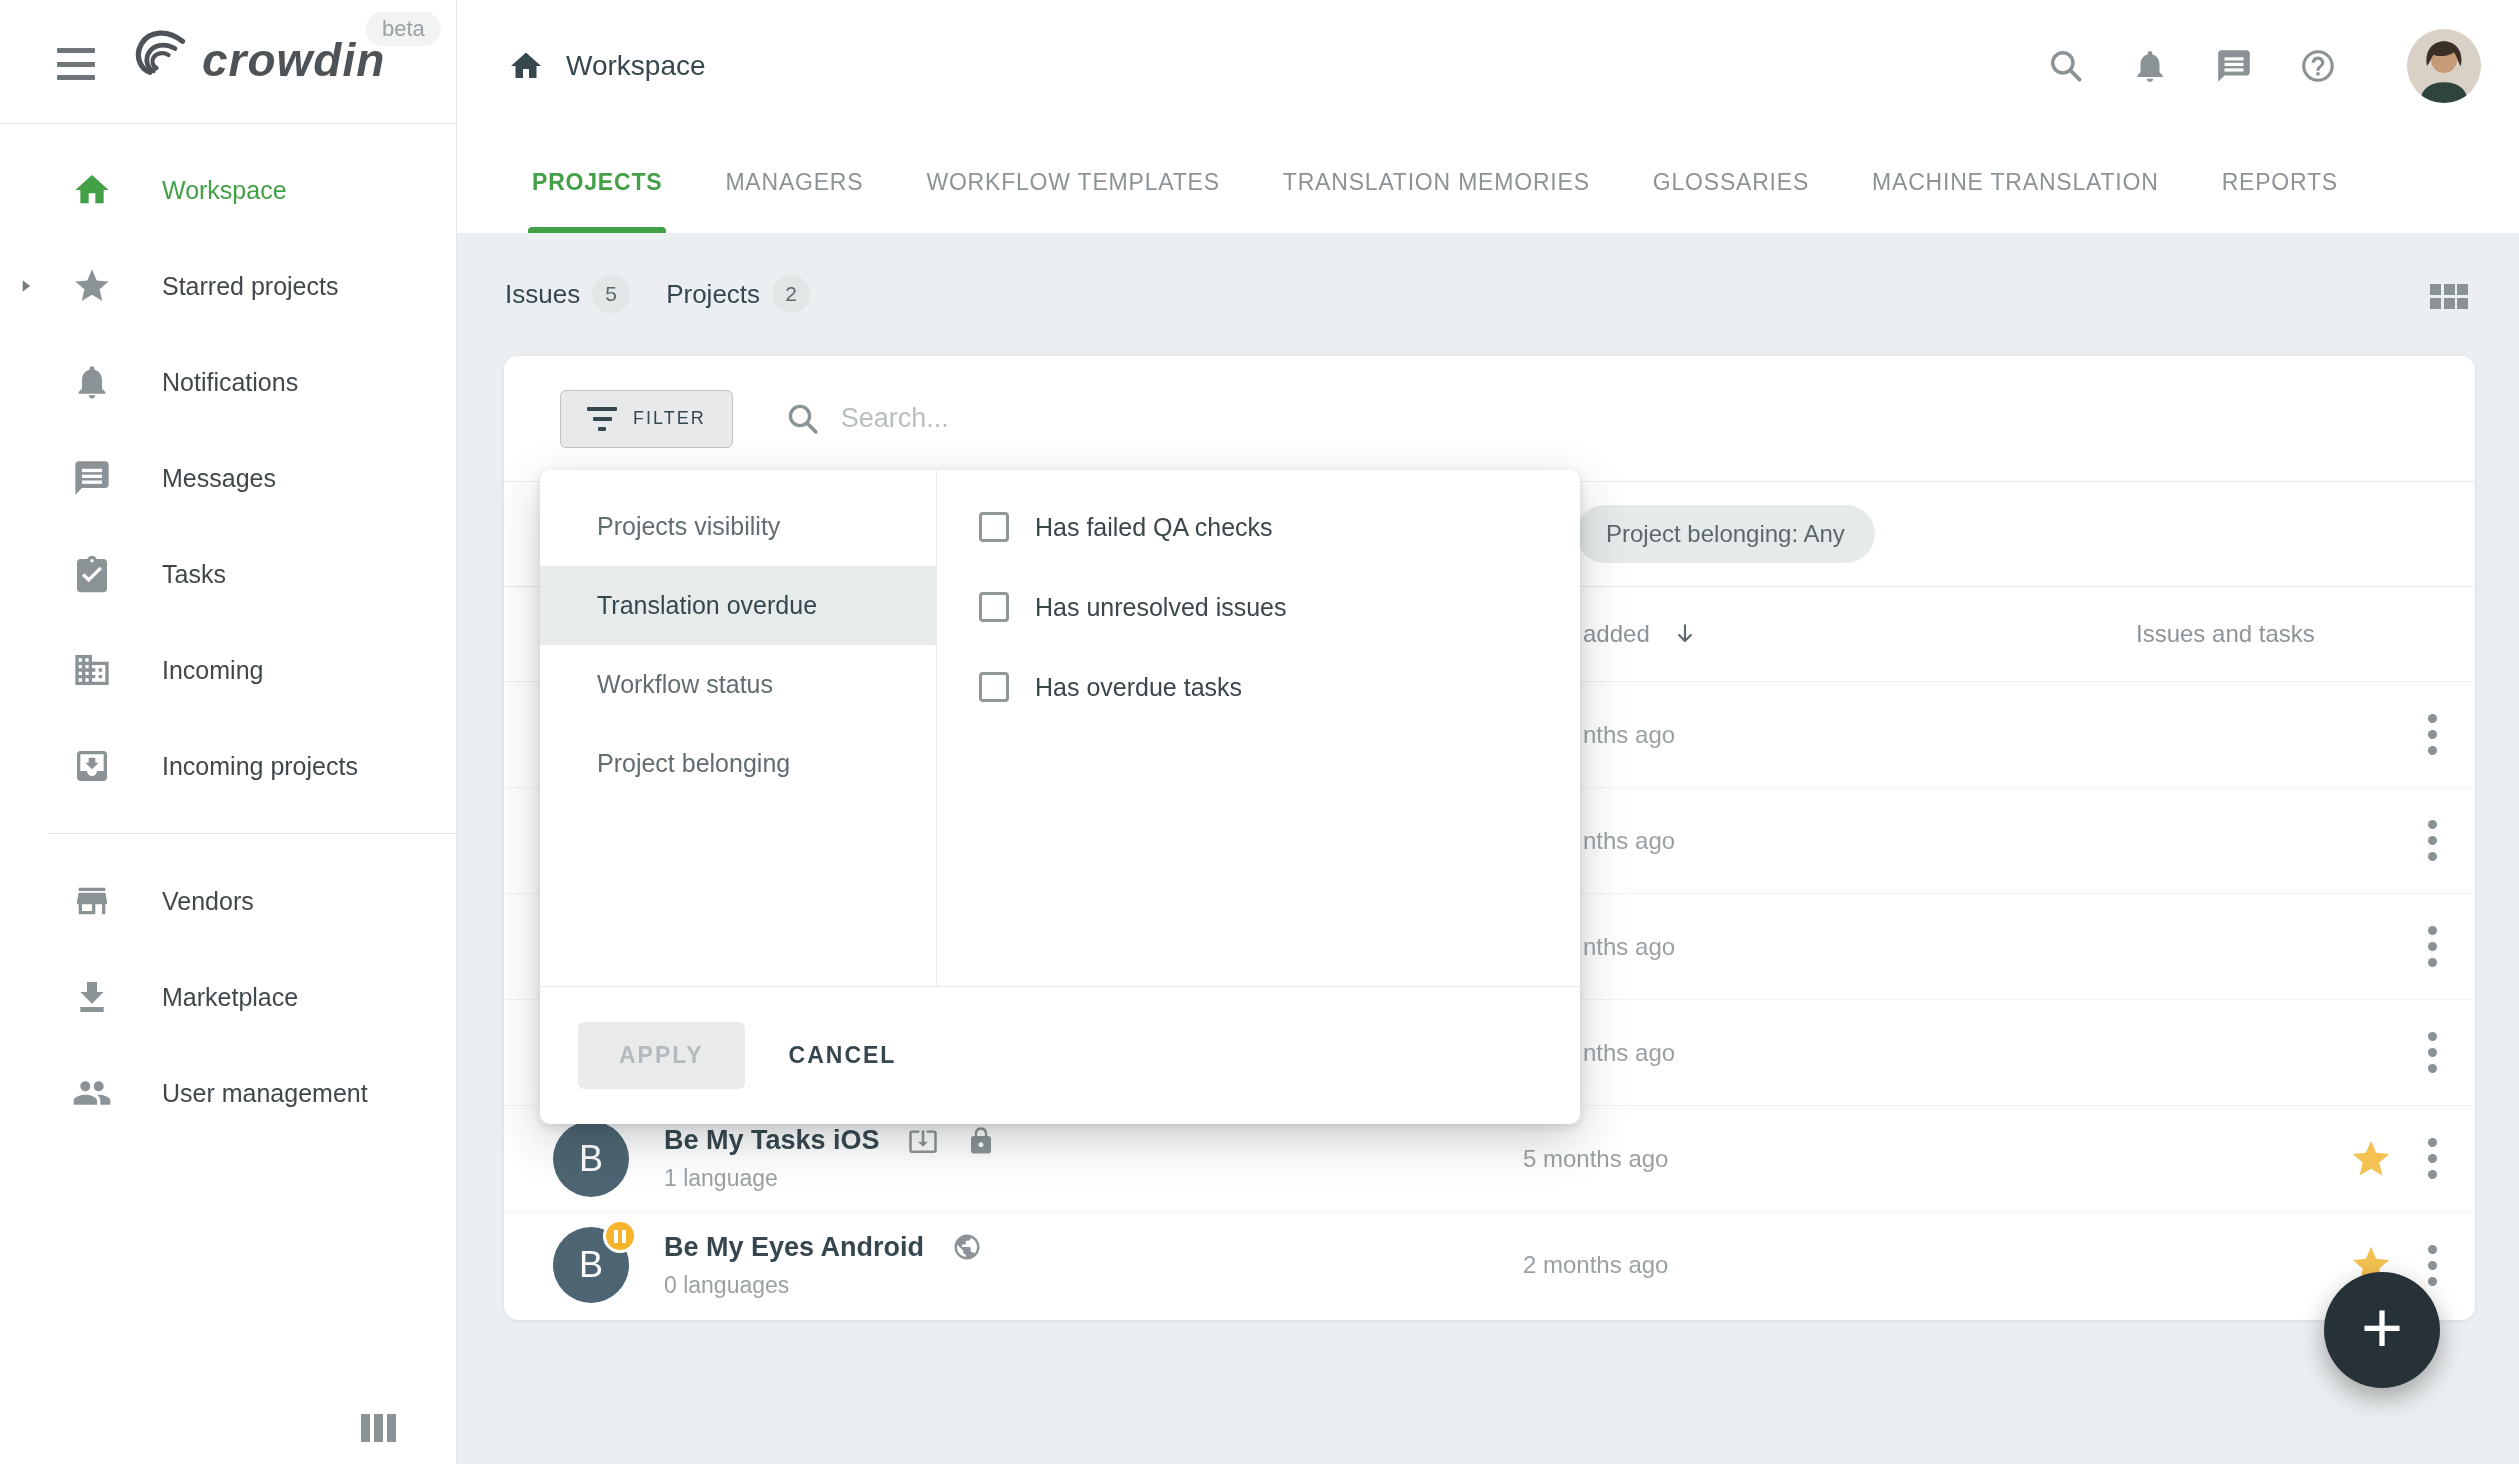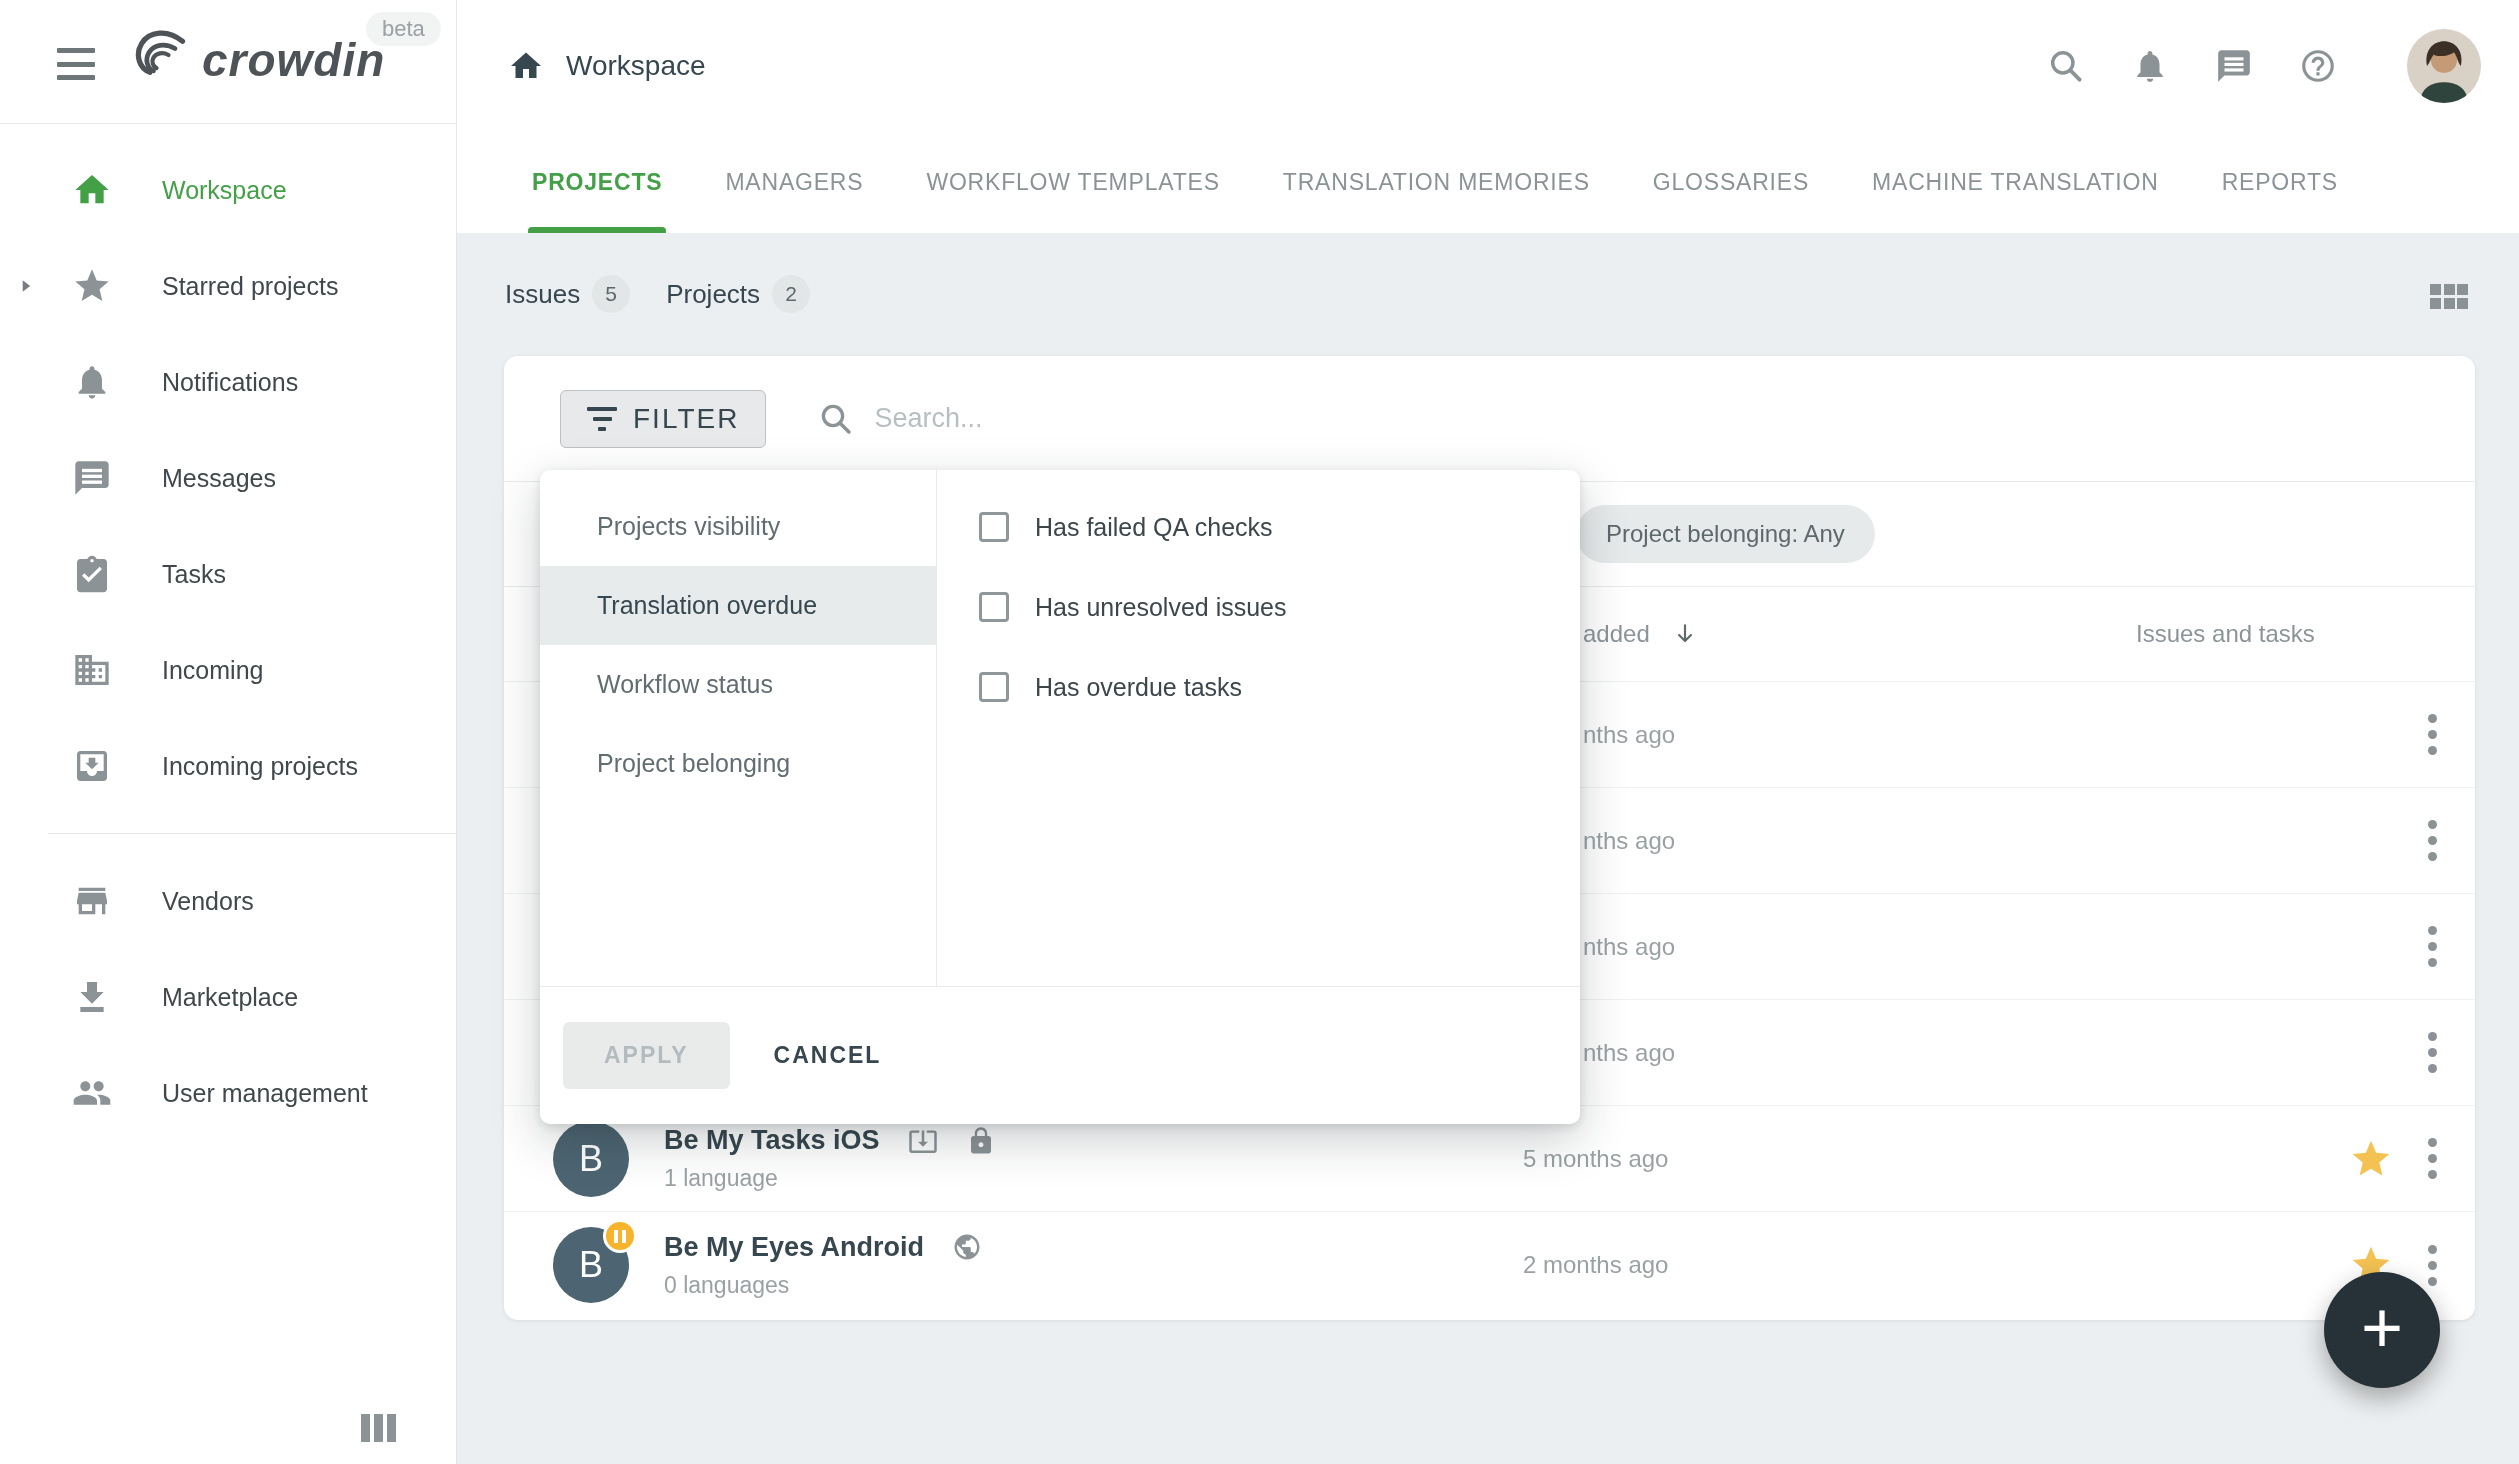--- a/index.html
+++ b/index.html
@@ -53,7 +53,7 @@
   .card { position:absolute; left:504px; top:356px; width:1971px; height:964px; background:#fff; border-radius:14px; box-shadow:0 1px 4px rgba(45,55,60,.10); z-index:2; }
   .filter-row { position:relative; height:125px; display:flex; align-items:center; }
   .filter-btn { margin-left:56px; height:58px; display:flex; align-items:center; gap:16px; padding:0 26px; background:#e7e9ea; border:1px solid #bcc2c4; border-radius:6px; cursor:pointer; }
-  .filter-btn .flabel { font-size:28px; letter-spacing:2px; color:#37474f; }
+  .filter-btn .flabel { font-size:18px; letter-spacing:2px; color:#37474f; }
   .filter-ic { width:30px; height:24px; display:flex; flex-direction:column; justify-content:space-between; align-items:center; }
   .filter-ic i { display:block; height:4px; background:#37474f; border-radius:1px; }
   .filter-ic i:nth-child(1){width:30px;} .filter-ic i:nth-child(2){width:19px;} .filter-ic i:nth-child(3){width:8px;}

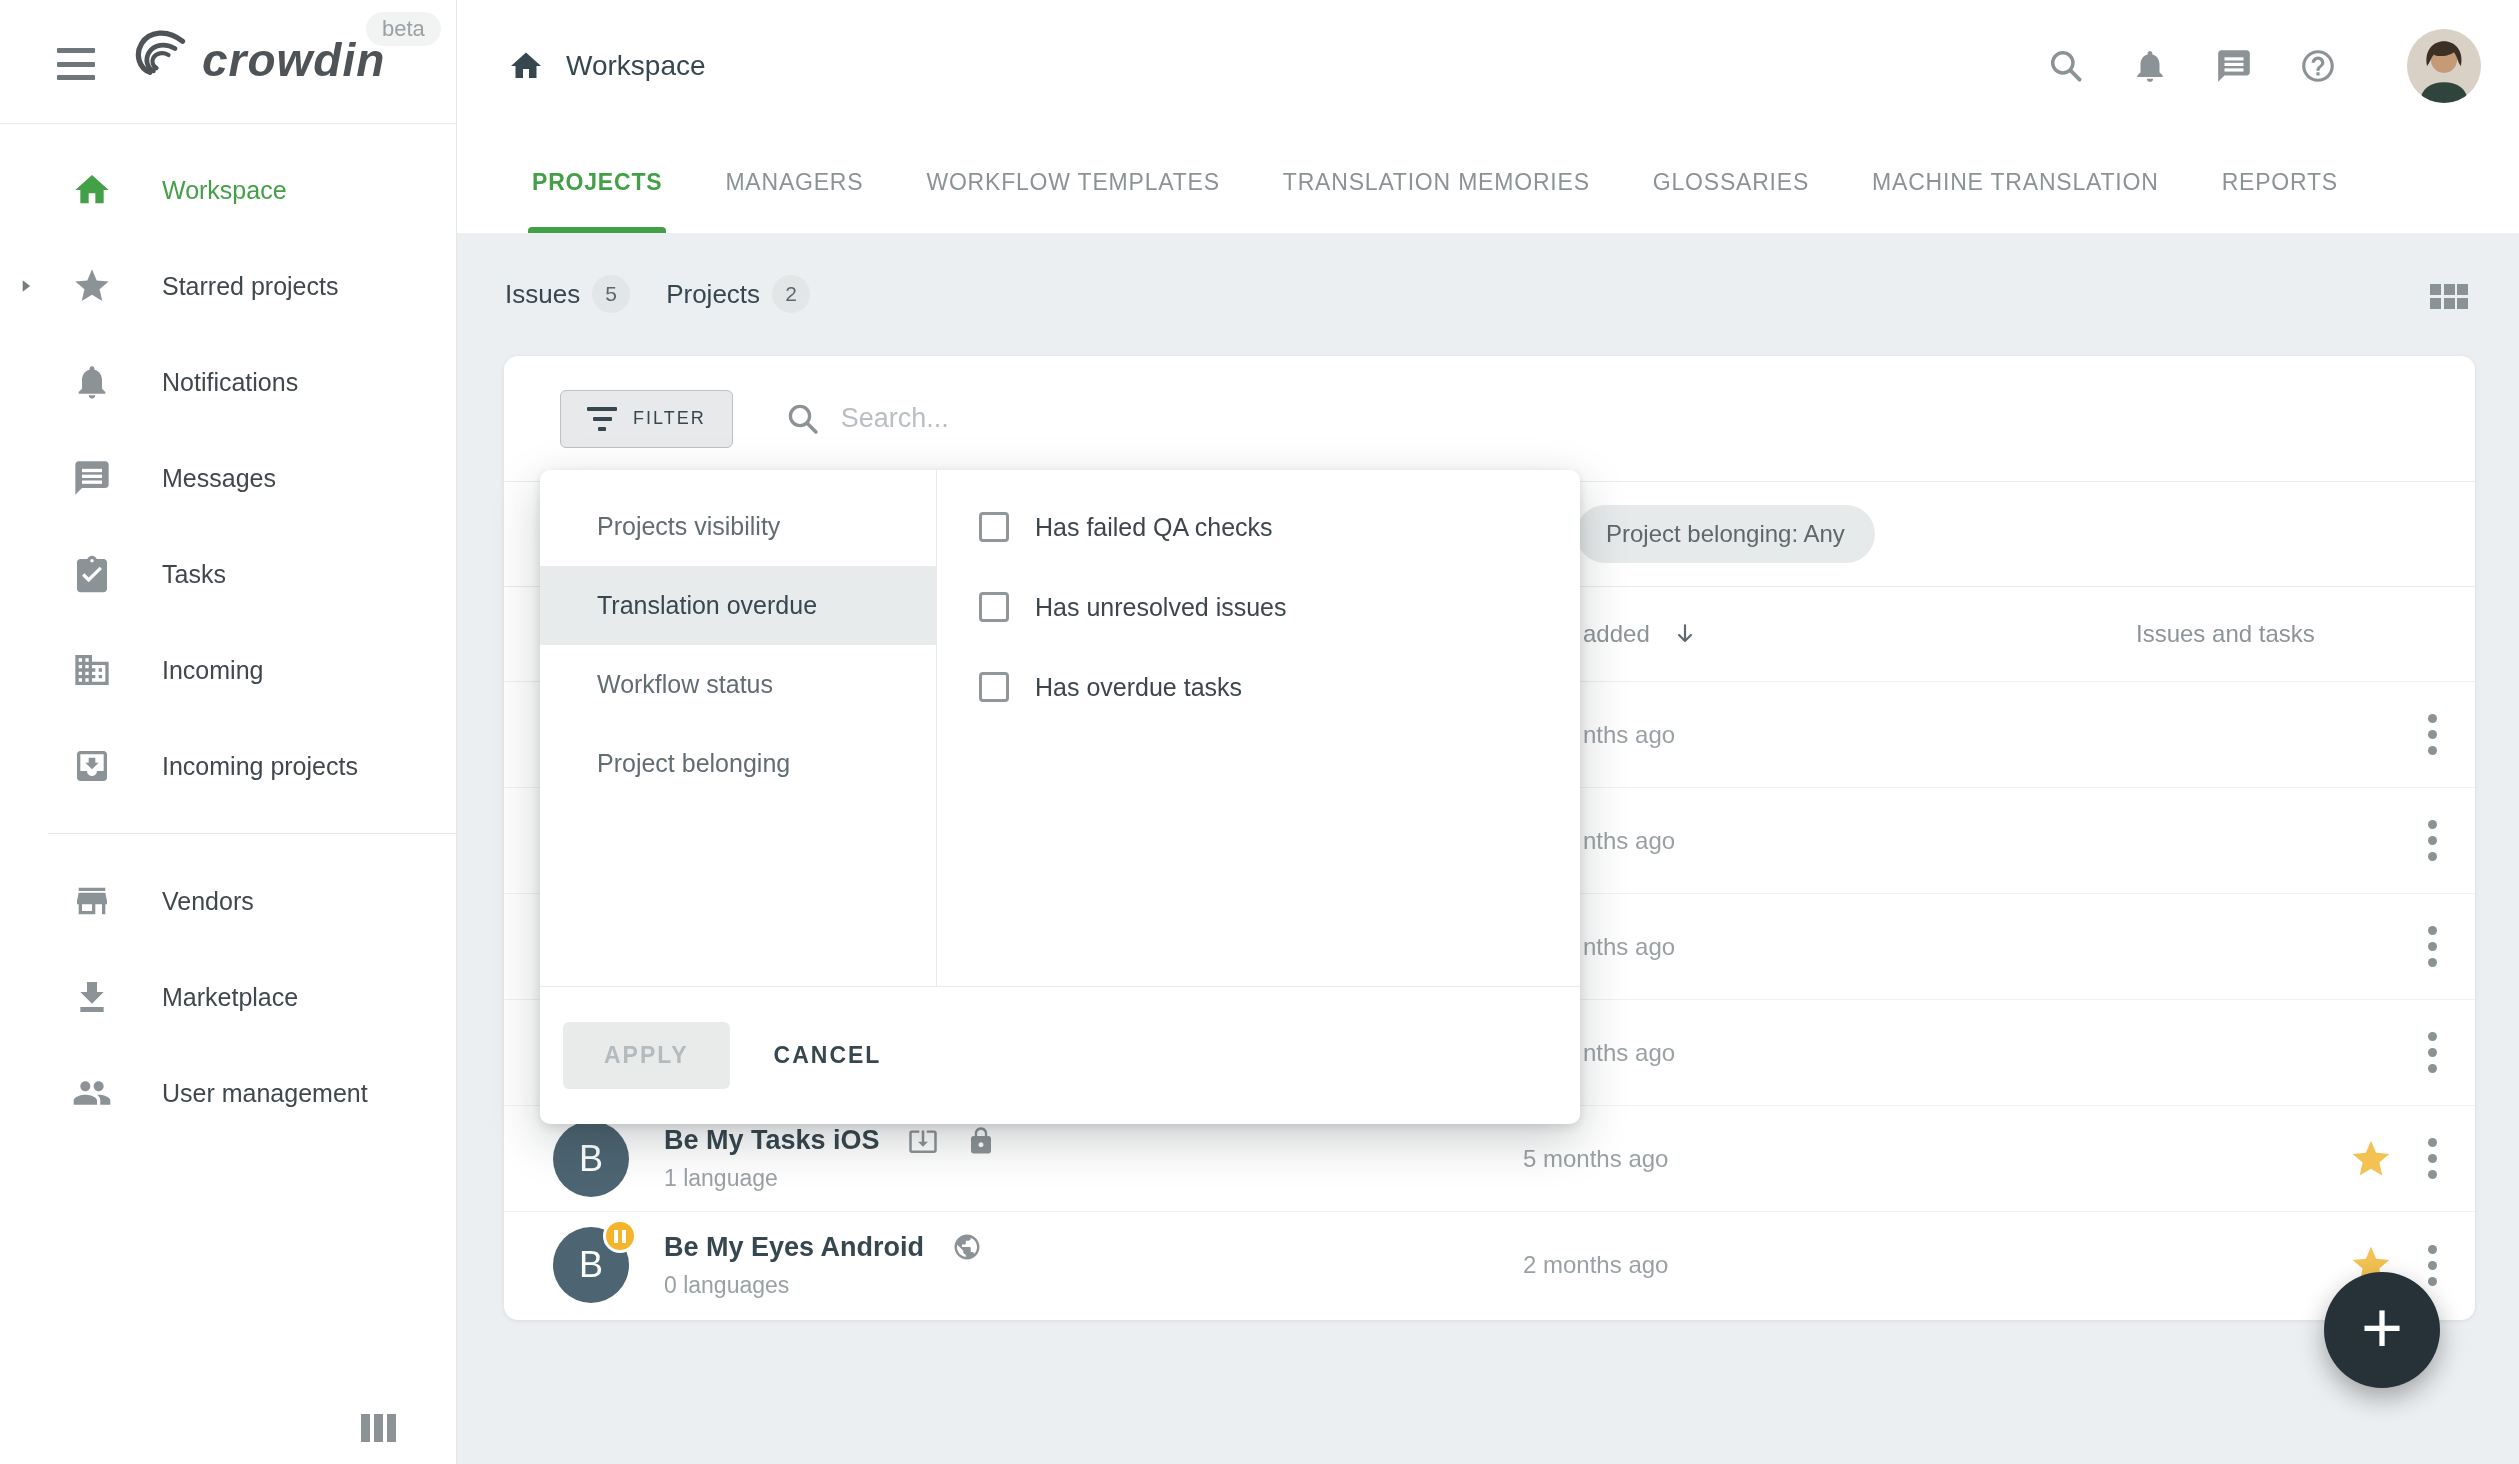--- a/index.html
+++ b/index.html
@@ -97,7 +97,7 @@
   .dd-option { height:80px; display:flex; align-items:center; padding-left:42px; cursor:pointer; }
   .cbx { width:30px; height:30px; border:3px solid #8f979a; border-radius:4px; flex:0 0 30px; }
   .dd-option .olbl { margin-left:26px; font-size:25px; color:#3c464b; }
-  .dd-footer { position:absolute; left:0; top:516px; width:100%; height:138px; border-top:1px solid #e8eaec; display:flex; align-items:center; padding-left:23px; }
+  .dd-footer { position:absolute; left:0; top:516px; width:100%; height:138px; border-top:1px solid #e8eaec; display:flex; align-items:center; padding-left:38px; }
   .apply-btn { background:#e9ebeb; border:none; border-radius:6px; padding:20px 41px; font-size:23px; letter-spacing:2px; font-weight:700; color:#b4bbbe; cursor:default; font-family:"Liberation Sans",sans-serif; }
   .cancel-btn { margin-left:44px; background:none; border:none; font-size:23px; letter-spacing:2px; font-weight:700; color:#37474f; cursor:pointer; font-family:"Liberation Sans",sans-serif; }
 

